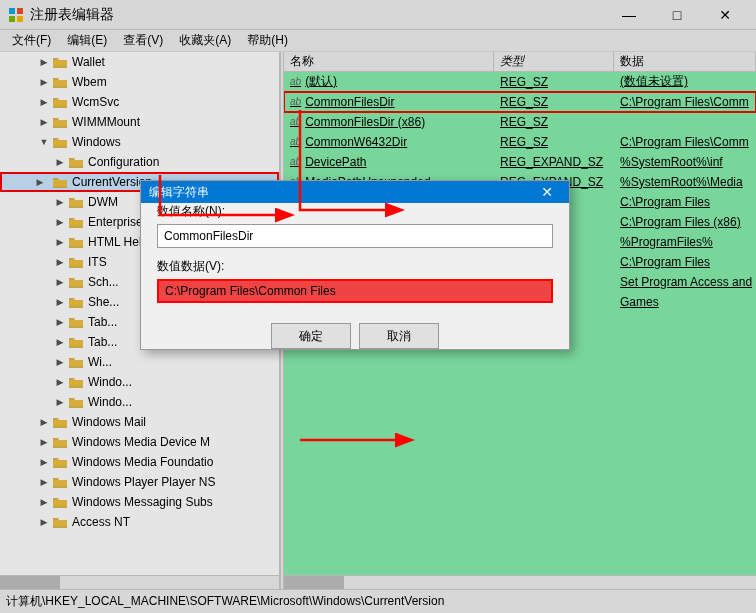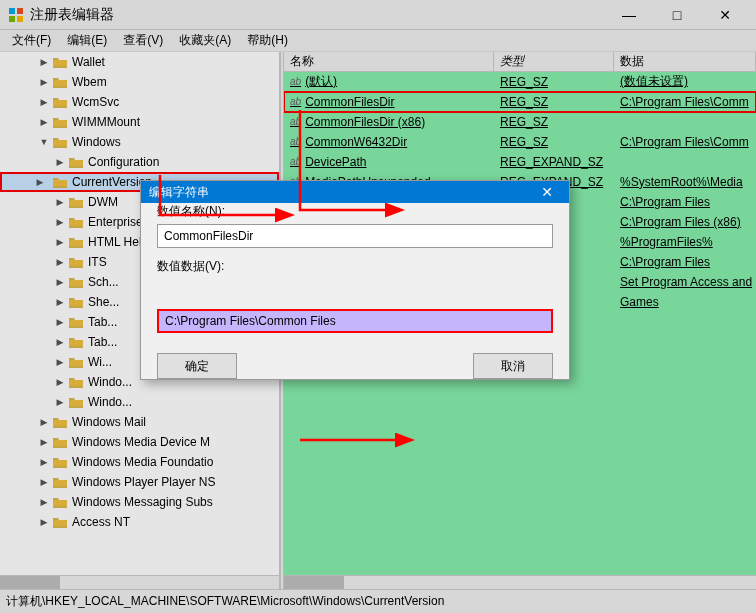--- a/index.html
+++ b/index.html
@@ -611,6 +611,7 @@
           <span>DevicePath</span>
         </div>
         <div class="reg-cell reg-cell-type">REG_EXPAND_SZ</div>
+        <div class="reg-cell reg-cell-data">%SystemRoot%\inf</div>
       </div>
 
       <div class="reg-row">

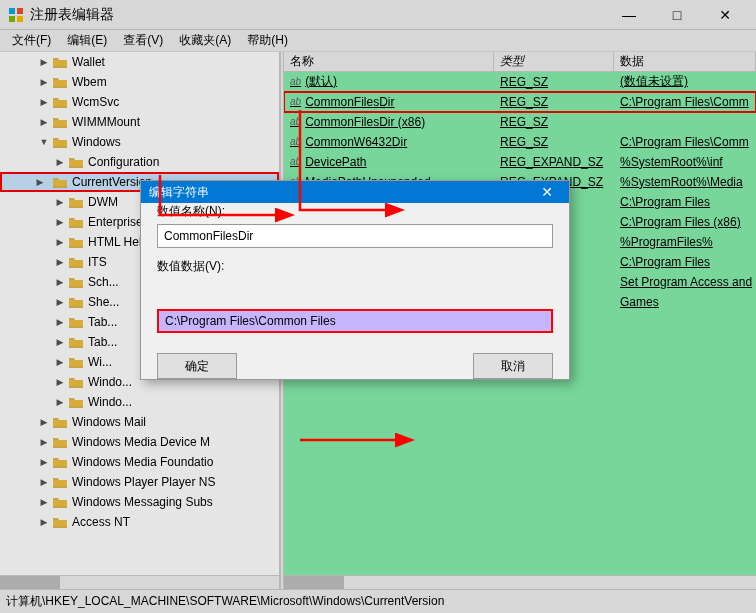--- a/index.html
+++ b/index.html
@@ -209,7 +209,7 @@
       font-size: 12px;
       outline: none;
     }
-    .dialog-input.highlight { border: 2px solid red; background: #c4b5fd; margin-top: 30px; }
+    .dialog-input.highlight { border: 2px solid red; background: #ef4444; }
     .dialog-buttons {
       display: flex;
       justify-content: space-between;

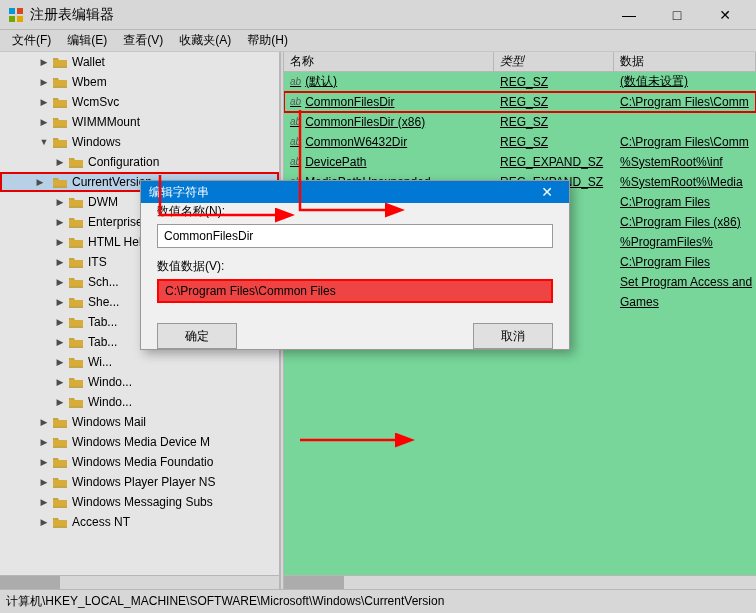--- a/index.html
+++ b/index.html
@@ -212,7 +212,7 @@
     .dialog-input.highlight { border: 2px solid red; background: #ef4444; }
     .dialog-buttons {
       display: flex;
-      justify-content: space-between;
+      justify-content: center;
       gap: 8px;
       margin-top: 14px;
       padding-top: 6px;

